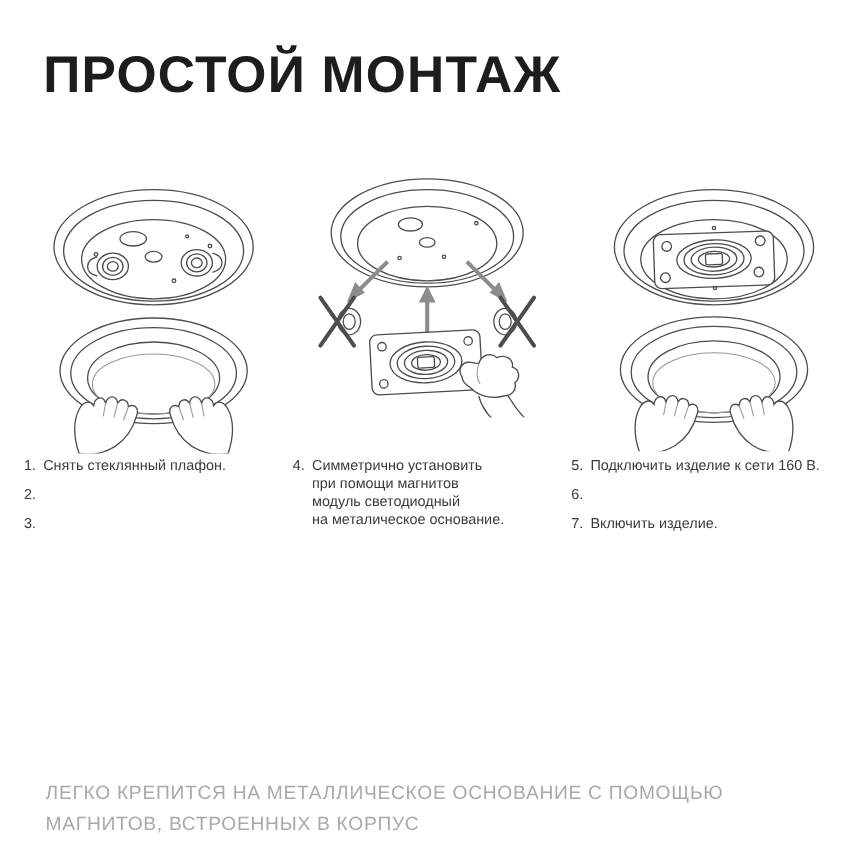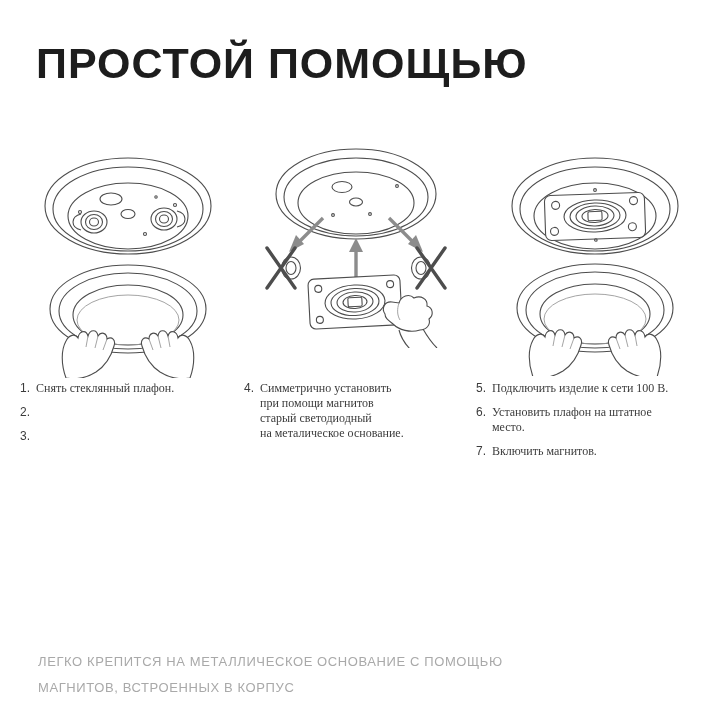--- a/index.html
+++ b/index.html
@@ -34,7 +34,7 @@
 </head>
 <body>
 
-<div class="page-title">ПРОСТОЙ ПОМОЩЬЮ</div>
+<div class="page-title">ПРОСТОЙ МОНТАЖ</div>
 
 <div class="illu" style="left:28px;top:150px;">
   <svg width="202" height="228" viewBox="0 0 202 228">

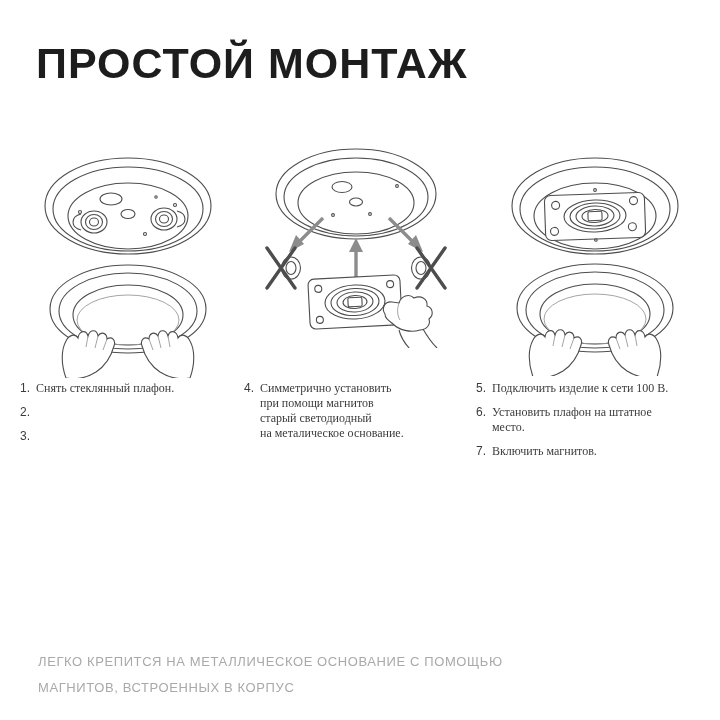--- a/index.html
+++ b/index.html
@@ -24,7 +24,7 @@
   .instr{position:absolute;font-size:12px;line-height:15px;color:#3b3b3b;}
   .instr .item{display:flex;margin-bottom:9px;}
   .instr .num{flex:none;width:16px;}
-  .instr .txt{white-space:pre-line;font-family:Liberation Serif, serif;}
+  .instr .txt{white-space:pre-line;}
   .footer{
     position:absolute;left:38px;top:649px;width:650px;
     font-size:13px;line-height:26px;letter-spacing:0.6px;

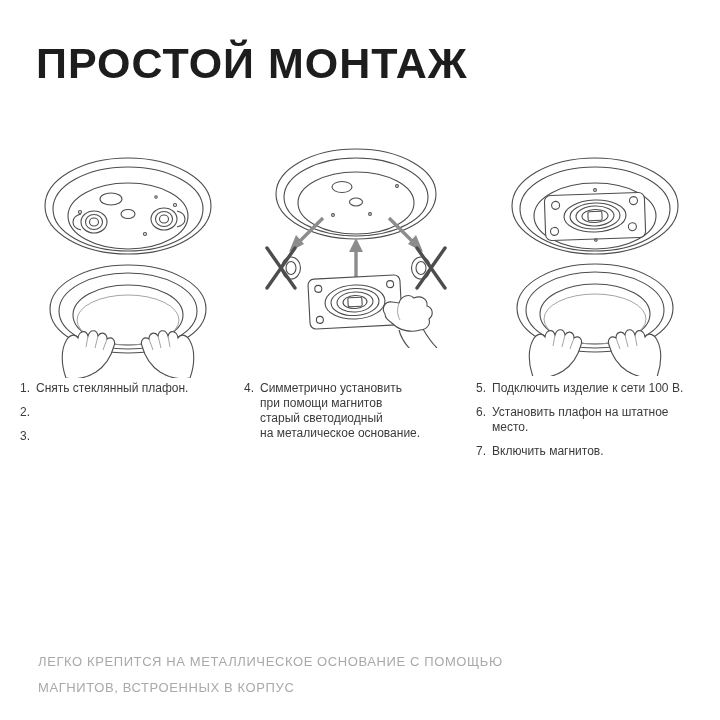--- a/index.html
+++ b/index.html
@@ -188,7 +188,7 @@
     <span class="num">4.</span>
     <span class="txt">Симметрично установить
 при помощи магнитов
-старый светодиодный
+модуль светодиодный
 на металическое основание.</span>
   </div>
 </div>

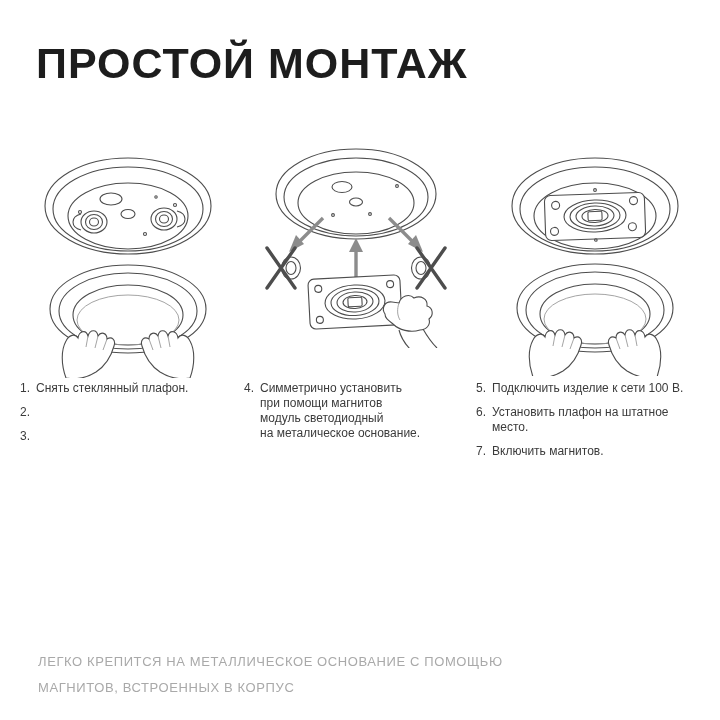--- a/index.html
+++ b/index.html
@@ -196,7 +196,7 @@
 <div class="instr" style="left:476px;top:381px;width:238px;">
   <div class="item">
     <span class="num">5.</span>
-    <span class="txt">Подключить изделие к сети 100 В.</span>
+    <span class="txt">Подключить изделие к сети 160 В.</span>
   </div>
   <div class="item">
     <span class="num">6.</span>

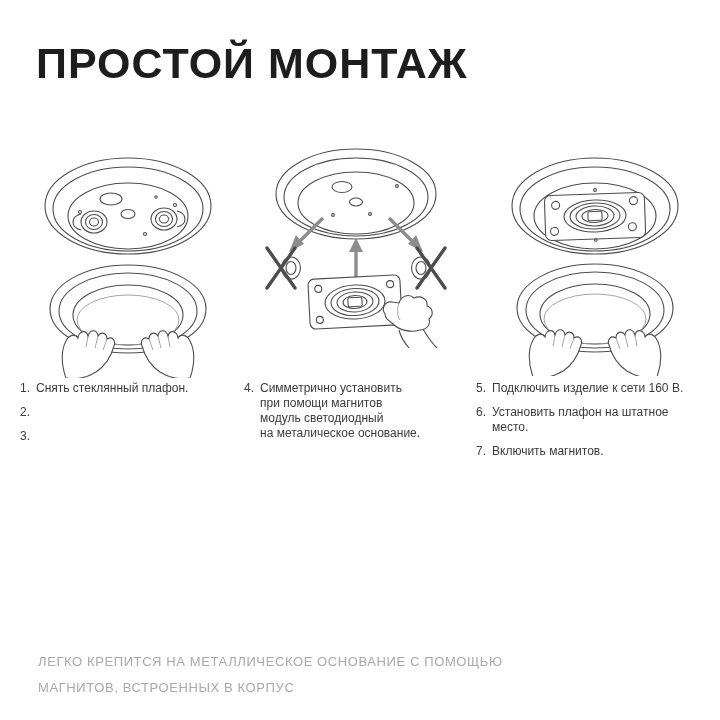--- a/index.html
+++ b/index.html
@@ -200,8 +200,6 @@
   </div>
   <div class="item">
     <span class="num">6.</span>
-    <span class="txt">Установить  плафон на штатное
-место.</span>
   </div>
   <div class="item">
     <span class="num">7.</span>

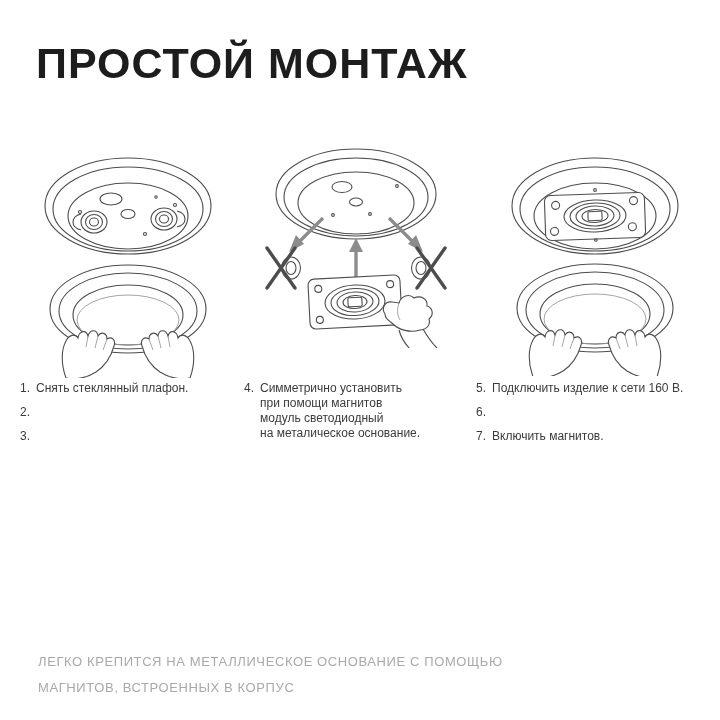--- a/index.html
+++ b/index.html
@@ -203,7 +203,7 @@
   </div>
   <div class="item">
     <span class="num">7.</span>
-    <span class="txt">Включить магнитов.</span>
+    <span class="txt">Включить изделие.</span>
   </div>
 </div>
 

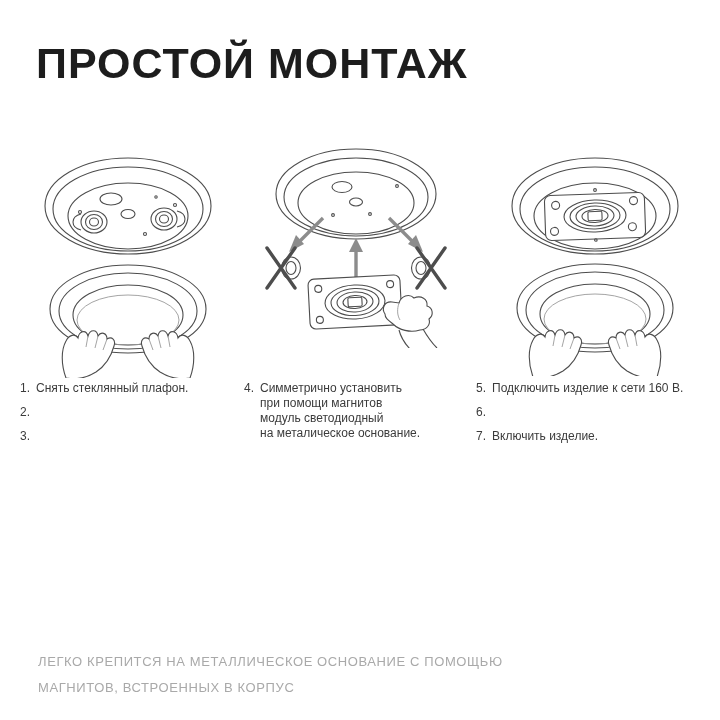--- a/index.html
+++ b/index.html
@@ -27,7 +27,7 @@
   .instr .txt{white-space:pre-line;}
   .footer{
     position:absolute;left:38px;top:649px;width:650px;
-    font-size:13px;line-height:26px;letter-spacing:0.6px;
+    font-size:16px;line-height:26px;letter-spacing:0.6px;
     color:#a9a9a9;white-space:pre-line;
   }
 </style>

